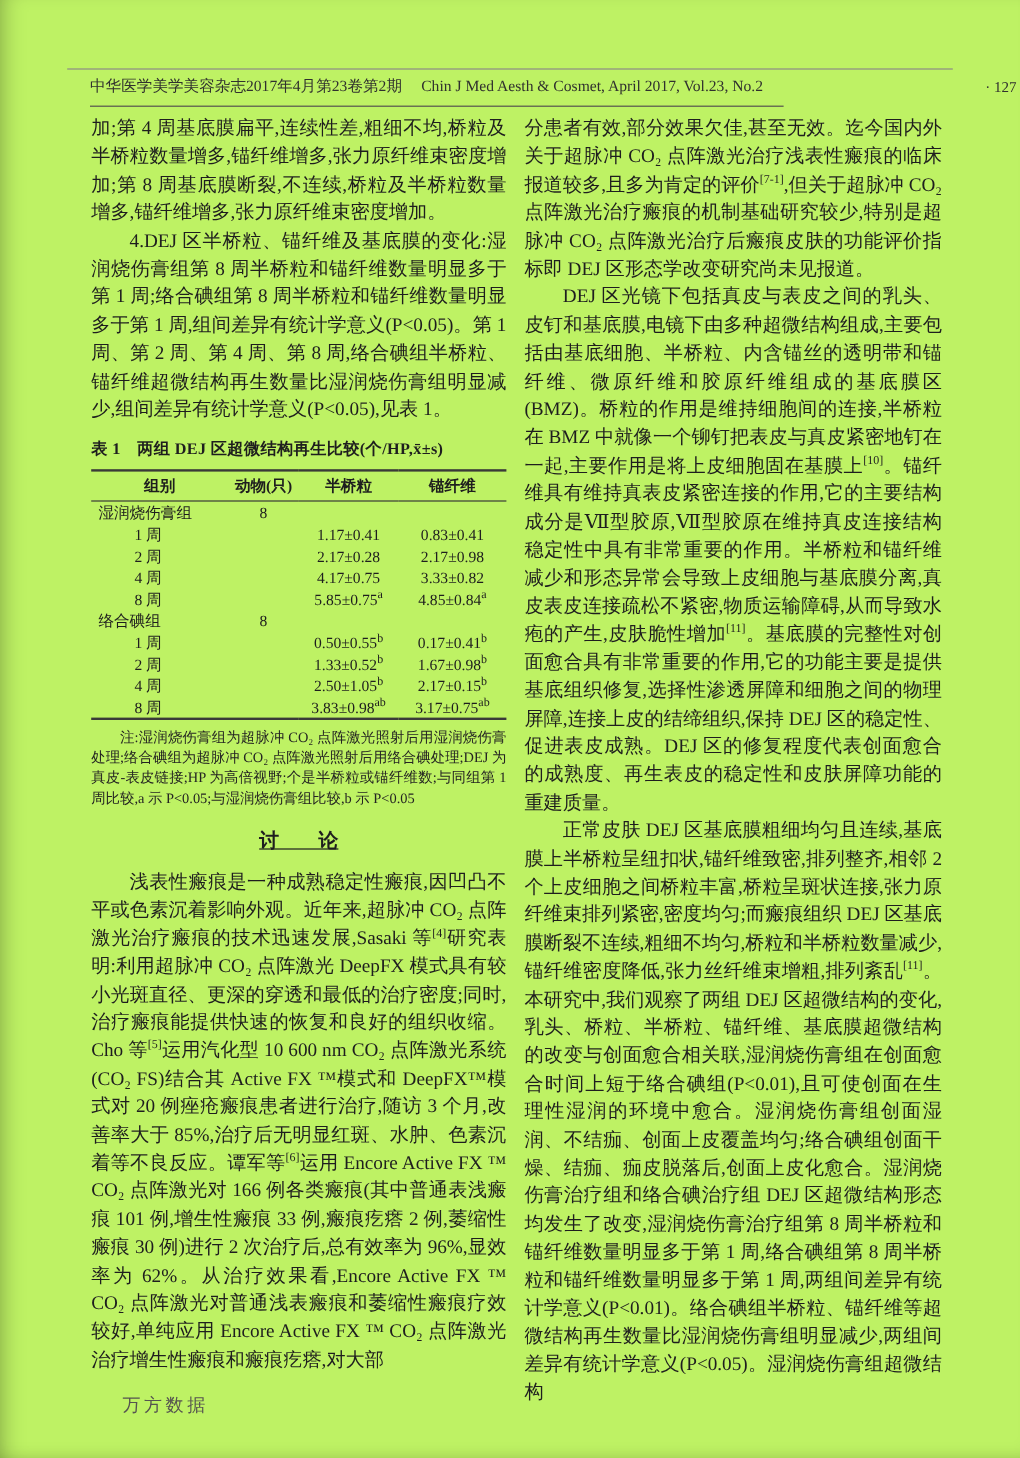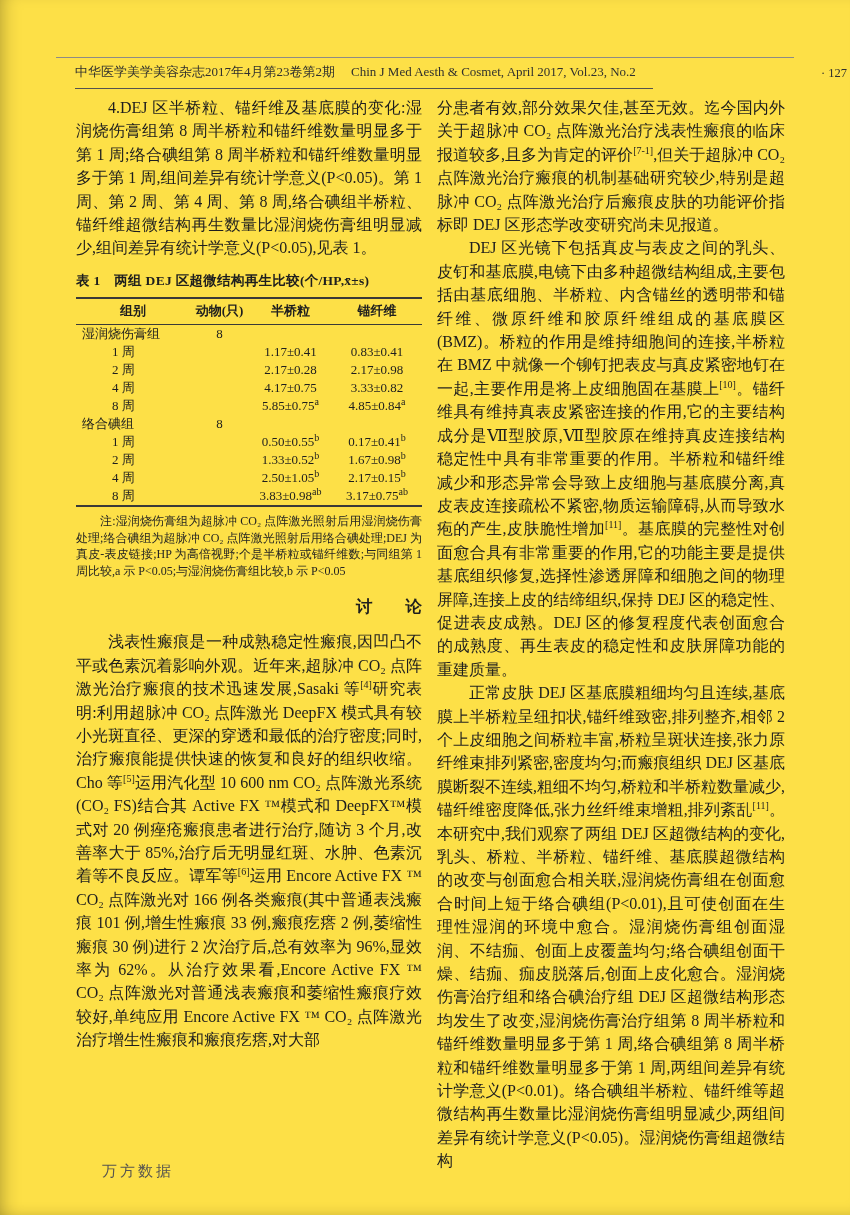--- a/index.html
+++ b/index.html
@@ -5,7 +5,7 @@
   html,body { margin:0; padding:0; background:#d9d7d2; }
   .page {
     position:relative; width:850px; height:1215px; margin:0 auto;
-    background:#fde047; color:#242424; overflow:hidden;
+    background:#bef264; color:#242424; overflow:hidden;
     font-family:"Liberation Serif","DejaVu Serif",serif;
     box-shadow: inset 14px 0 20px -14px rgba(0,0,0,.35), inset 0 -12px 16px -14px rgba(0,0,0,.18);
   }

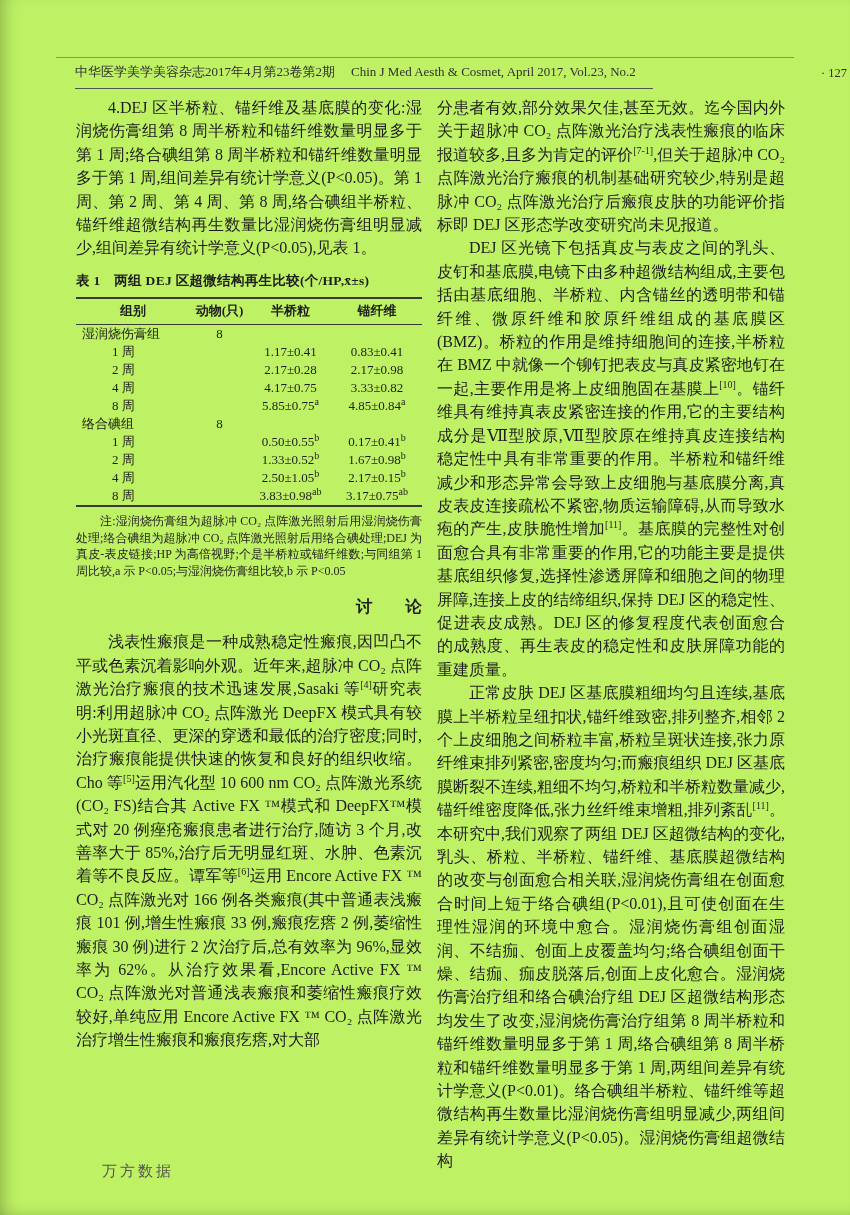--- a/index.html
+++ b/index.html
@@ -58,6 +58,7 @@
   <div class="page-no">· 127 ·</div>
 
   <div class="col col-left">
+    <p class="para cont"><span>加;第 4 周基底膜扁平,连续性差,粗细不均,桥粒及半桥粒数量增多,锚纤维增多,张力原纤维束密度增加;第 8 周基底膜断裂,不连续,桥粒及半桥粒数量增多,锚纤维增多,张力原纤维束密度增加。</span></p>
     <p class="para"><span>4.DEJ 区半桥粒、锚纤维及基底膜的变化:湿润烧伤膏组第 8 周半桥粒和锚纤维数量明显多于第 1 周;络合碘组第 8 周半桥粒和锚纤维数量明显多于第 1 周,组间差异有统计学意义(P&lt;0.05)。第 1 周、第 2 周、第 4 周、第 8 周,络合碘组半桥粒、锚纤维超微结构再生数量比湿润烧伤膏组明显减少,组间差异有统计学意义(P&lt;0.05),见表 1。</span></p>
 
     <div class="tbl-block">

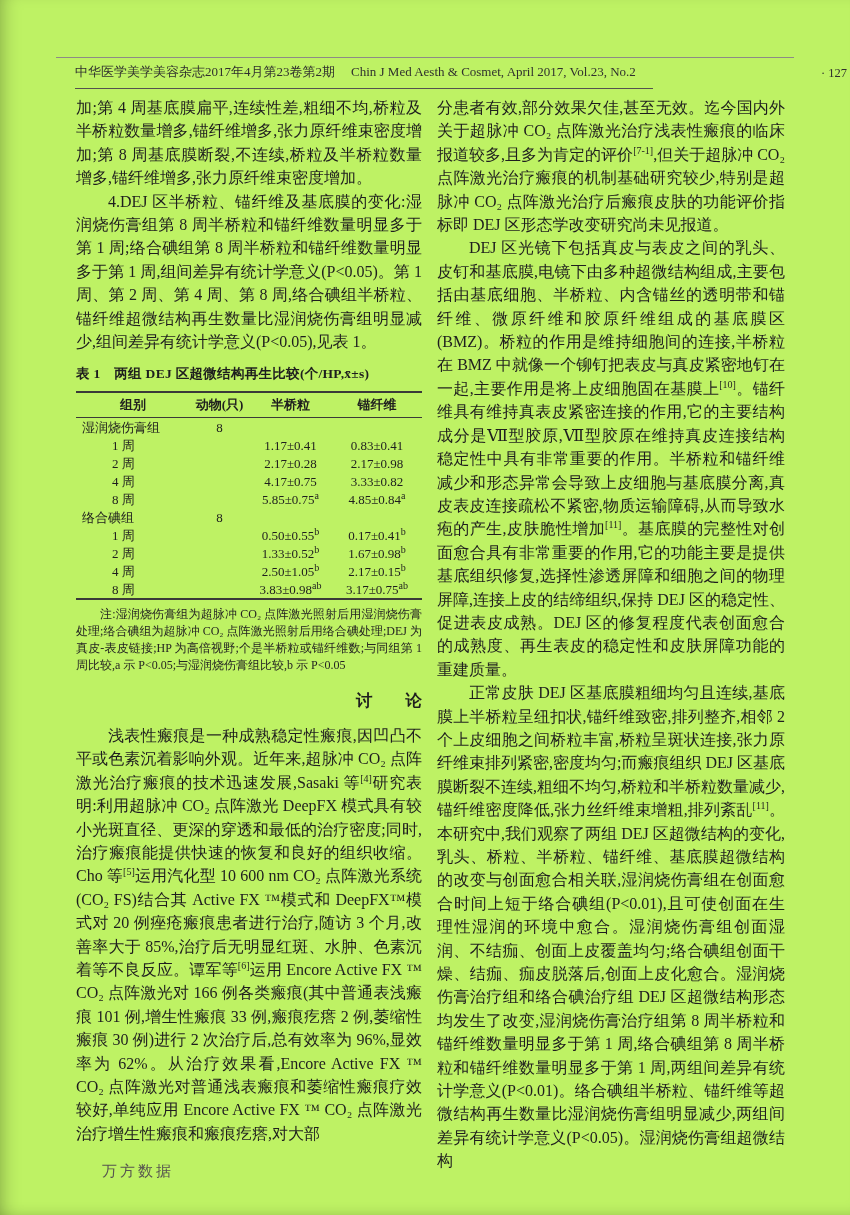--- a/index.html
+++ b/index.html
@@ -42,7 +42,7 @@
   td.ani, td.num { text-align:center; }
   .tbl-note { font-size:12px; line-height:16.8px; text-align:justify; text-indent:2em; margin-top:6px; color:#242422; }
   
-  .disc-title { font-size:16.5px; font-weight:bold; text-align:right; margin:15px 0 12px; }
+  .disc-title { font-size:16.5px; font-weight:bold; text-align:center; margin:15px 0 12px;text-decoration:underline; }
   
   .watermark { position:absolute; left:70px; top:1162px; font-size:15px; color:#565450; letter-spacing:3px;margin-left:32px; }
 </style>

